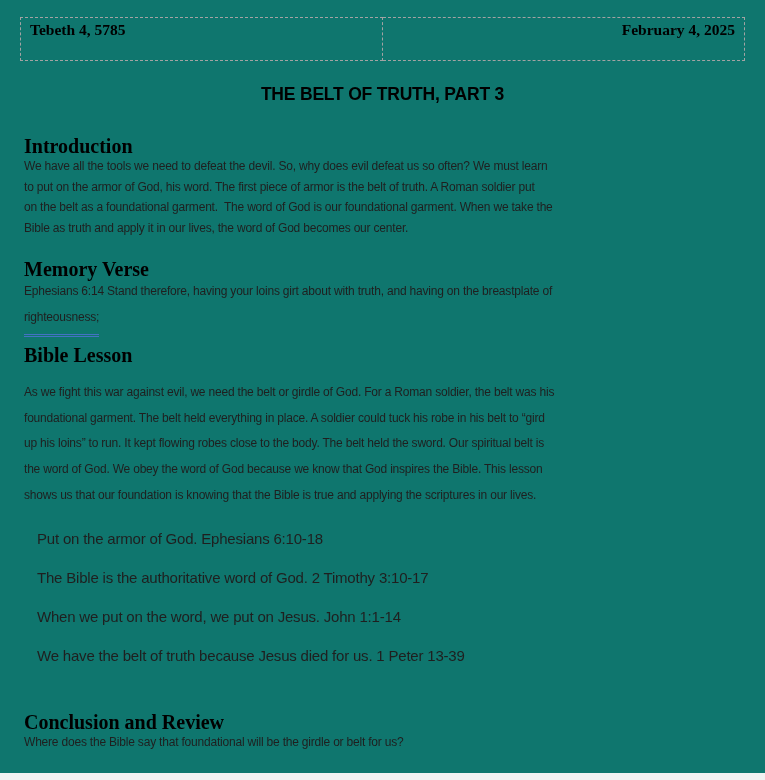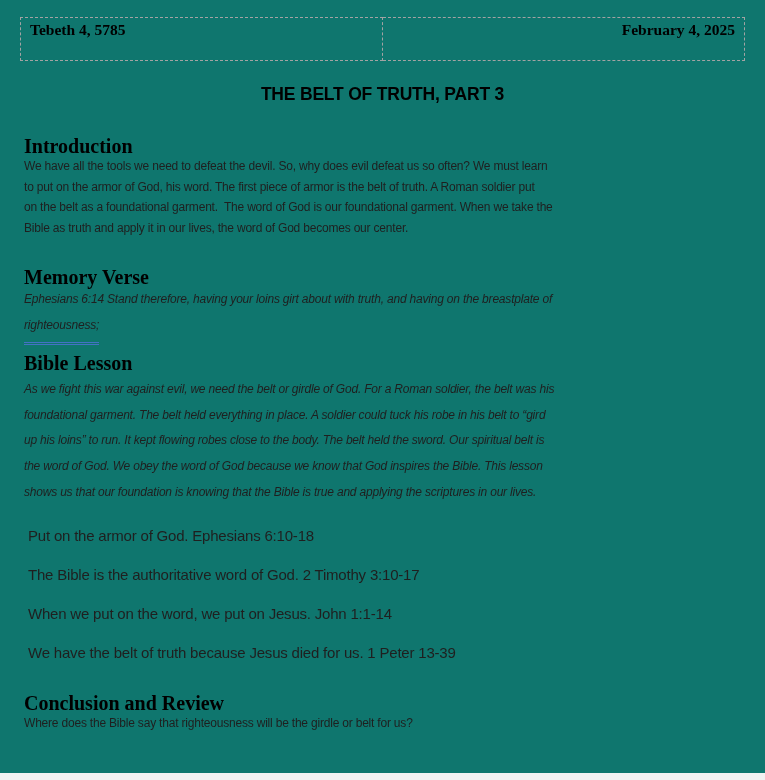--- a/index.html
+++ b/index.html
@@ -74,7 +74,7 @@
   .lh25 { line-height: 25.6px; font-style: italic; }
 
   .sec-intro      { margin-top: 31px; }
-  .sec-memory     { margin-top: 29px; }
+  .sec-memory     { margin-top: 21px; }
   .sec-lesson     { margin-top: 15px; }
   .lesson-para    { margin-top: 4px; }
   .points         { margin-top: 21px; }

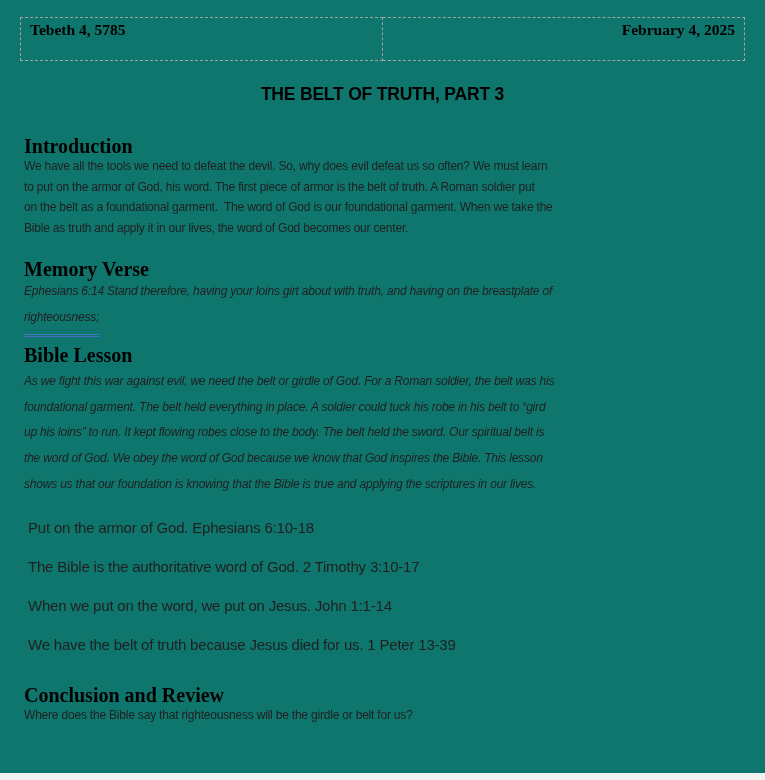--- a/index.html
+++ b/index.html
@@ -71,7 +71,7 @@
     color: #1f1f1f;
   }
   .lh20 { line-height: 20.5px; }
-  .lh25 { line-height: 25.6px; font-style: italic; }
+  .lh25 { line-height: 25.6px; }
 
   .sec-intro      { margin-top: 31px; }
   .sec-memory     { margin-top: 21px; }

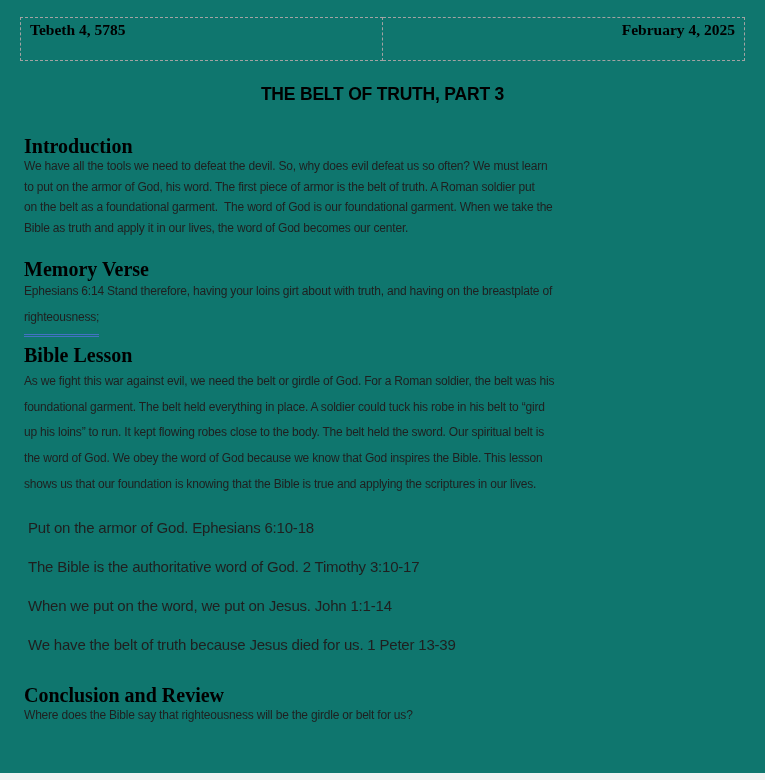--- a/index.html
+++ b/index.html
@@ -76,7 +76,7 @@
   .sec-intro      { margin-top: 31px; }
   .sec-memory     { margin-top: 21px; }
   .sec-lesson     { margin-top: 15px; }
-  .lesson-para    { margin-top: 4px; }
+  .lesson-para    { margin-top: 15px; }
   .points         { margin-top: 21px; }
   .point {
     margin: 0 0 19px 4px;

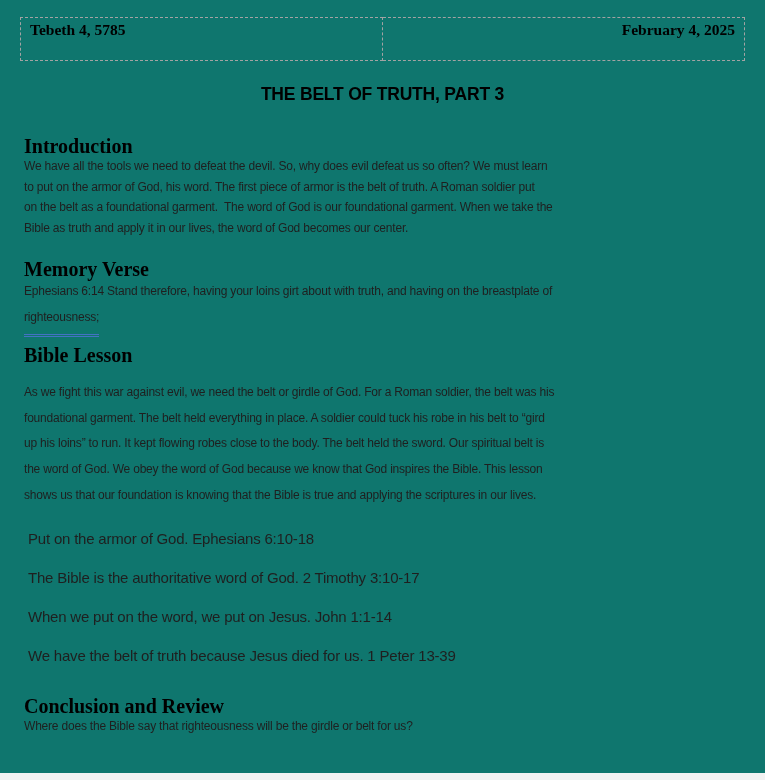--- a/index.html
+++ b/index.html
@@ -79,7 +79,7 @@
   .lesson-para    { margin-top: 15px; }
   .points         { margin-top: 21px; }
   .point {
-    margin: 0 0 19px 4px;
+    margin: 0 0 19px 13px;
     font-size: 15px;
     letter-spacing: -0.2px;
     line-height: 20px;

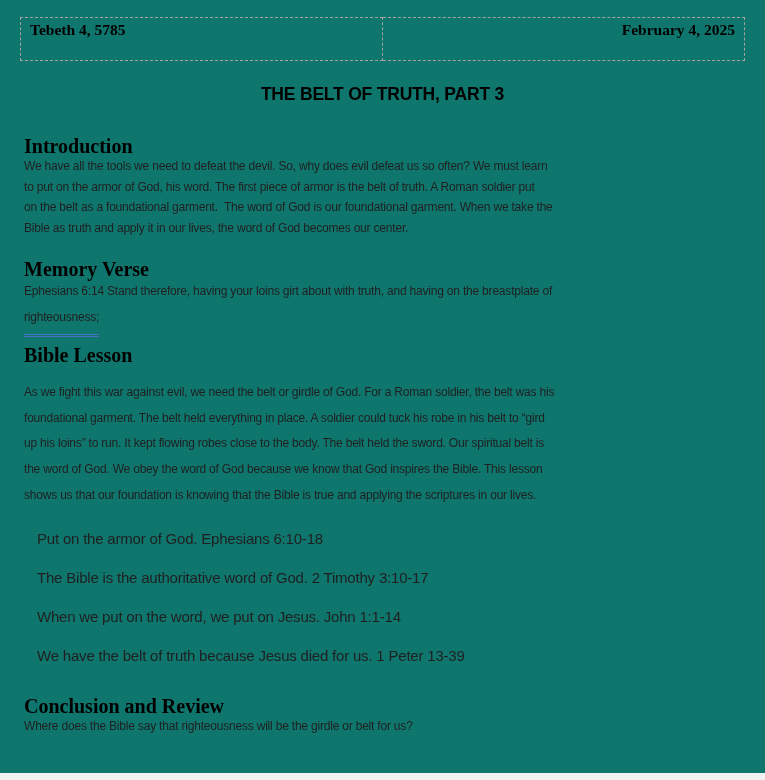--- a/index.html
+++ b/index.html
@@ -85,7 +85,7 @@
     line-height: 20px;
     color: #1f1f1f;
   }
-  .sec-conclusion { margin-top: 30px; }
+  .sec-conclusion { margin-top: 46px; }
 
   .dbl-underline {
     border-bottom: 3px double #4472c4;

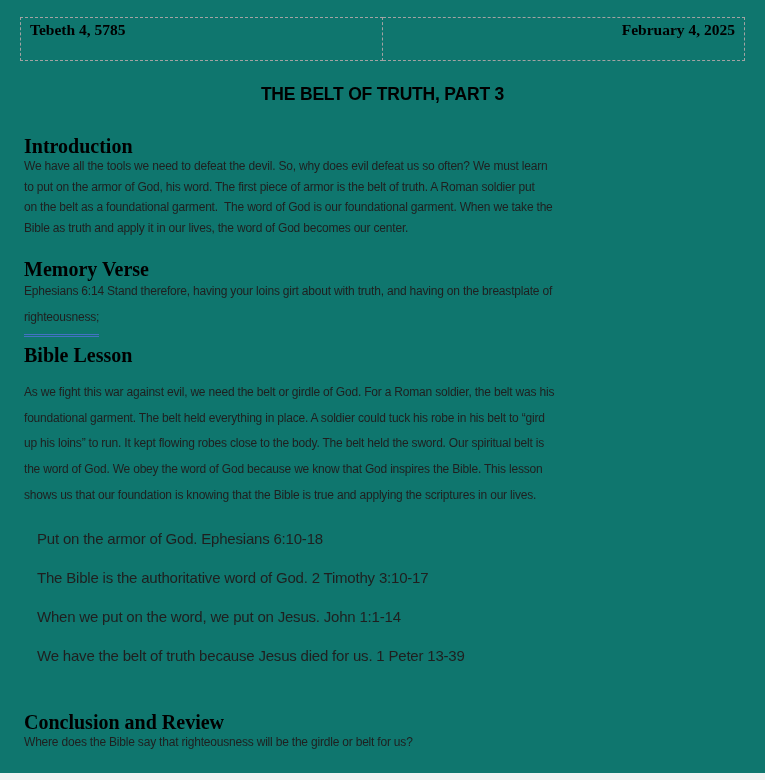--- a/index.html
+++ b/index.html
@@ -152,7 +152,7 @@
 
     <section class="sec-conclusion">
       <h2 class="sec-heading">Conclusion and Review</h2>
-      <p class="para lh20">Where does the Bible say that righteousness will be the girdle or belt for us?</p>
+      <p class="para lh20">Where does the Bible say that foundational will be the girdle or belt for us?</p>
     </section>
 
   </div>

